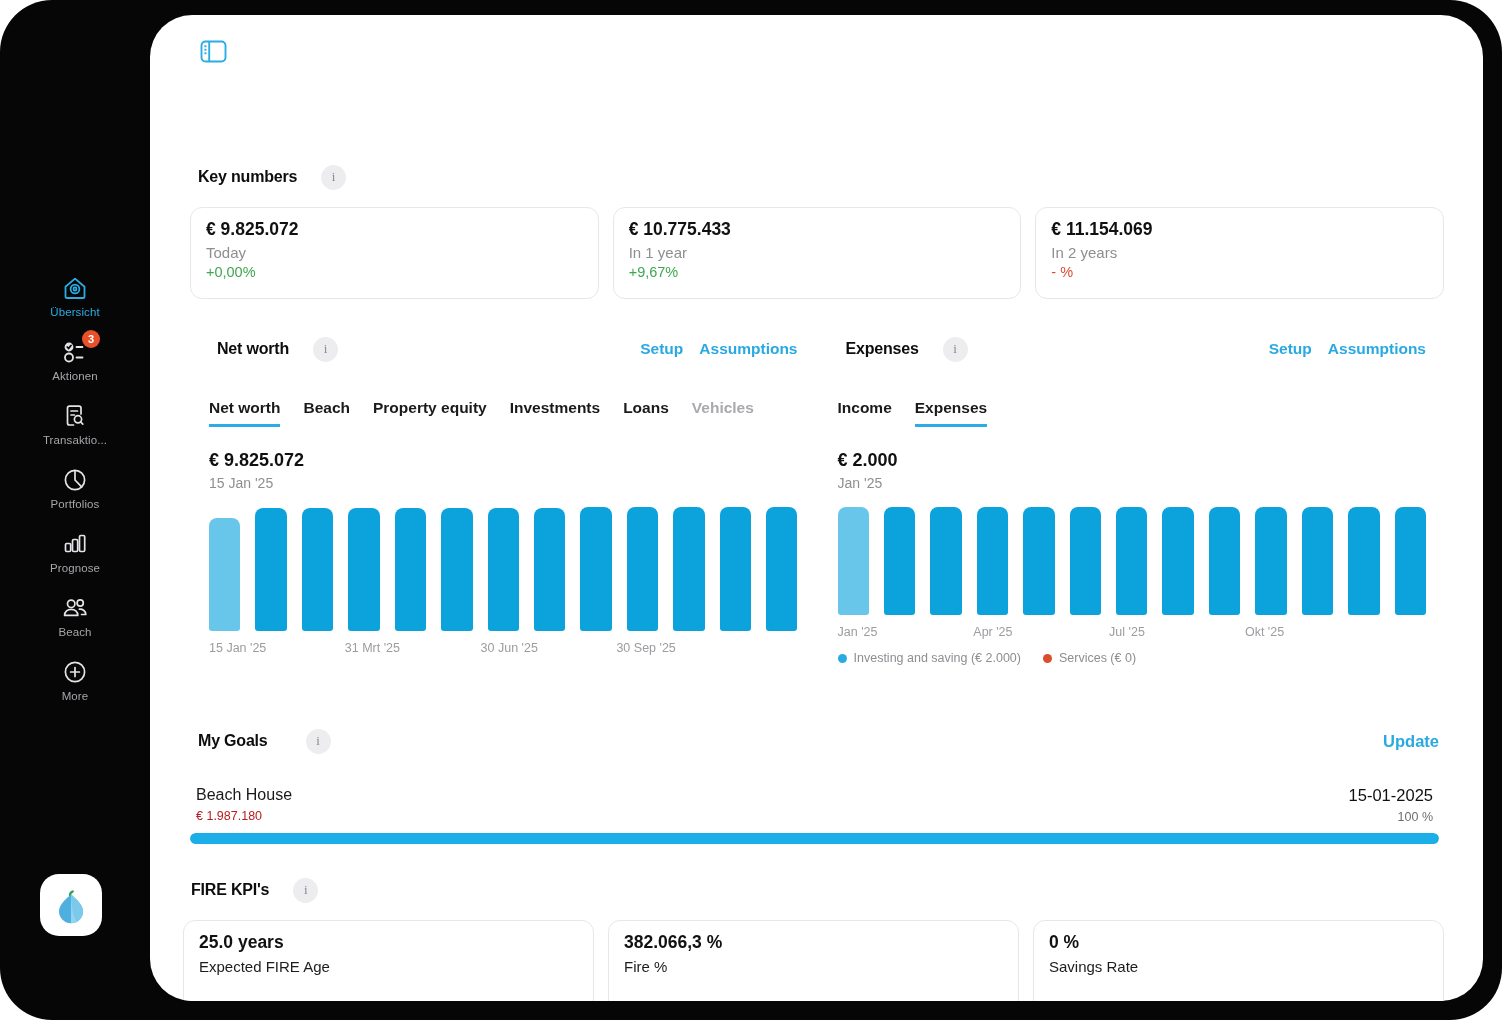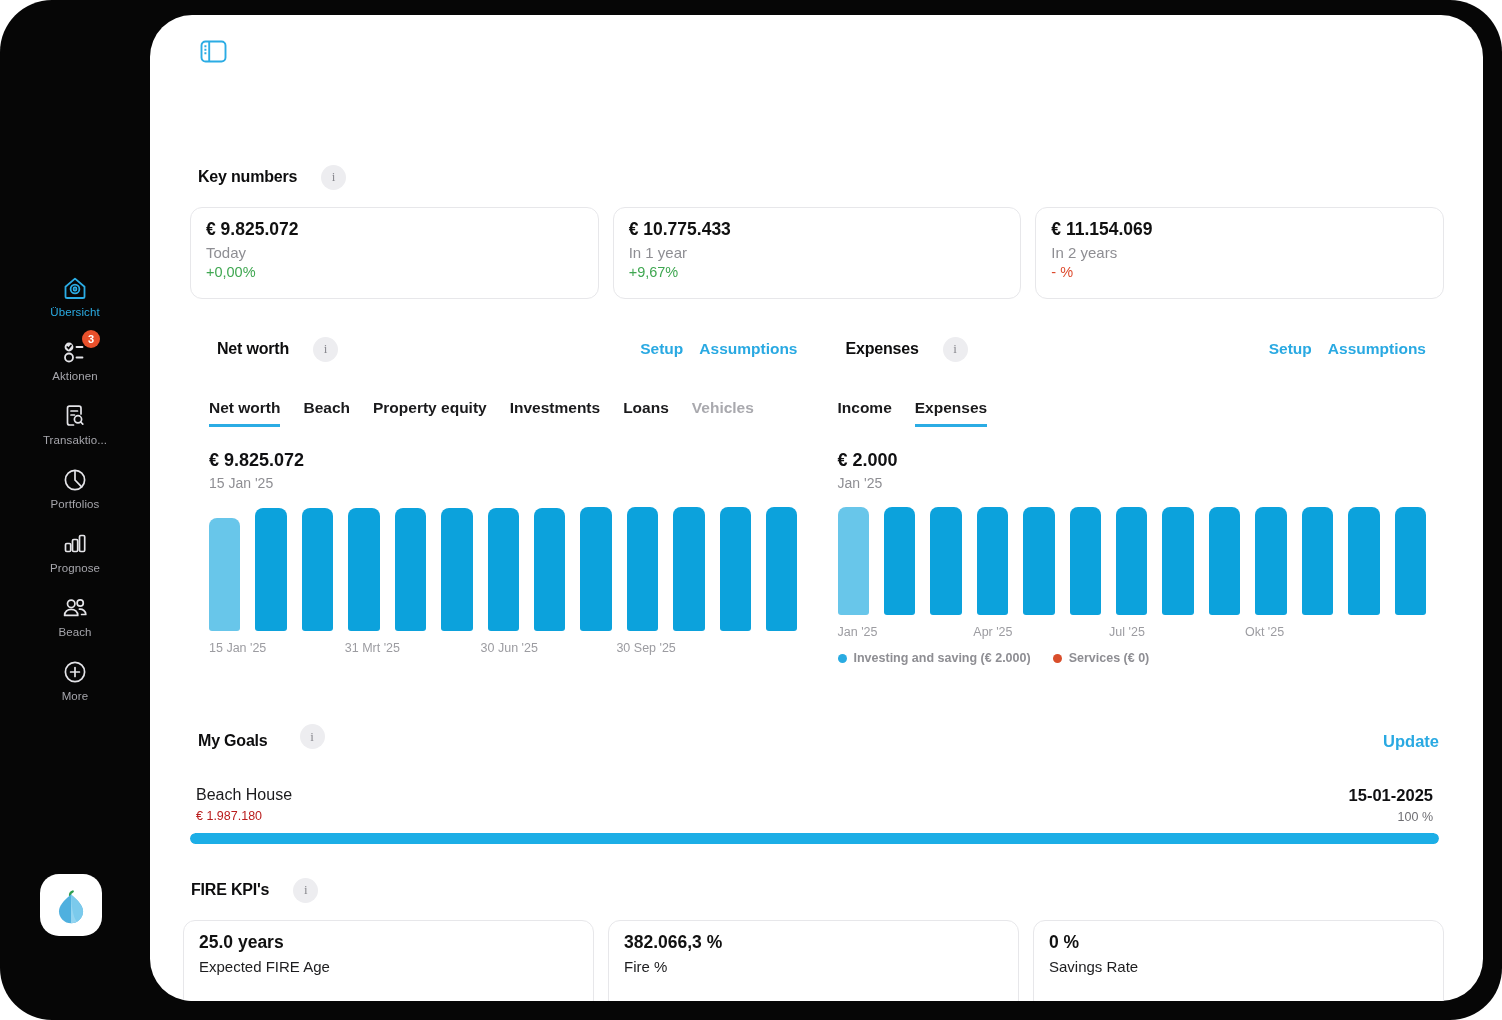--- a/index.html
+++ b/index.html
@@ -84,7 +84,7 @@
   .tick { position:absolute; top:0; font-size:12.5px; color:#9C9CA1; white-space:nowrap; }
 
   .legend { display:flex; gap:22px; margin-top:9px; align-items:center; }
-  .legend-item { display:flex; align-items:center; gap:7px; font-size:12.5px; color:#8E8E93;font-weight:bold; }
+  .legend-item { display:flex; align-items:center; gap:7px; font-size:12.5px; color:#8E8E93; }
   .legend-dot { width:9px; height:9px; border-radius:50%; }
 
   

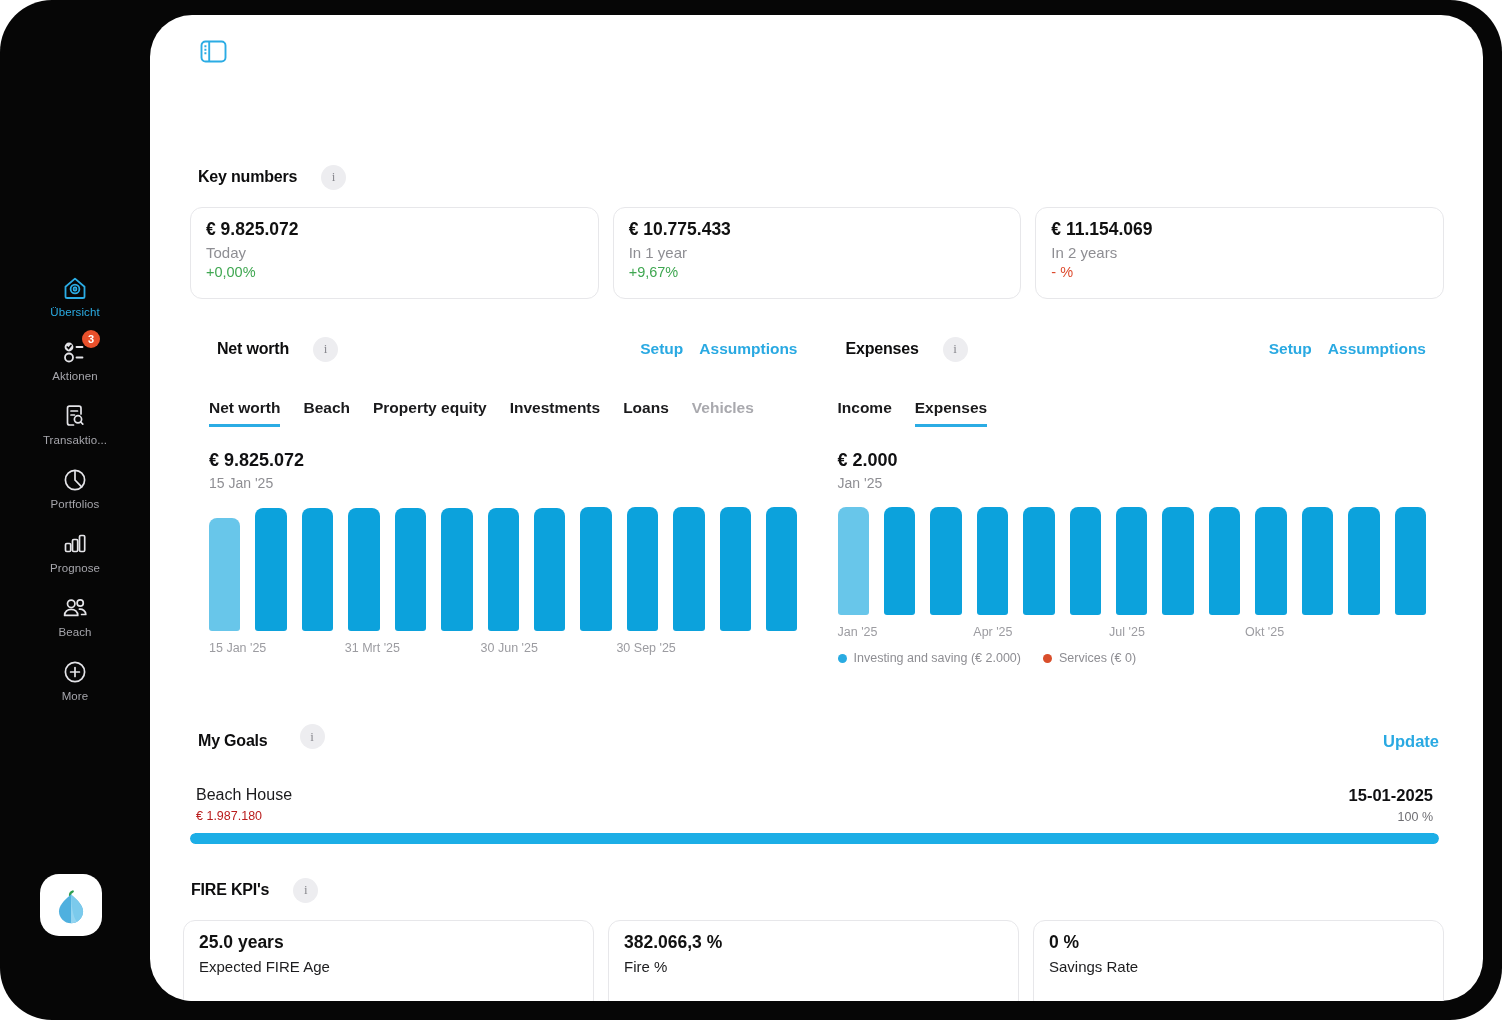--- a/index.html
+++ b/index.html
@@ -90,7 +90,7 @@
   
   .goals-sec { position:absolute; left:40px; right:44px; top:709px; }
   .goals-head { display:flex; align-items:center; justify-content:space-between; }
-  .goals-head-left { display:flex; align-items:flex-start; gap:24px; }
+  .goals-head-left { display:flex; align-items:center; gap:30px; }
   .update-link { font-size:16.5px; font-weight:700; color:#29A9E2; cursor:pointer; }
   .goal-row { margin-top:28px; padding:0 6px; display:flex; justify-content:space-between;
               align-items:flex-start; }

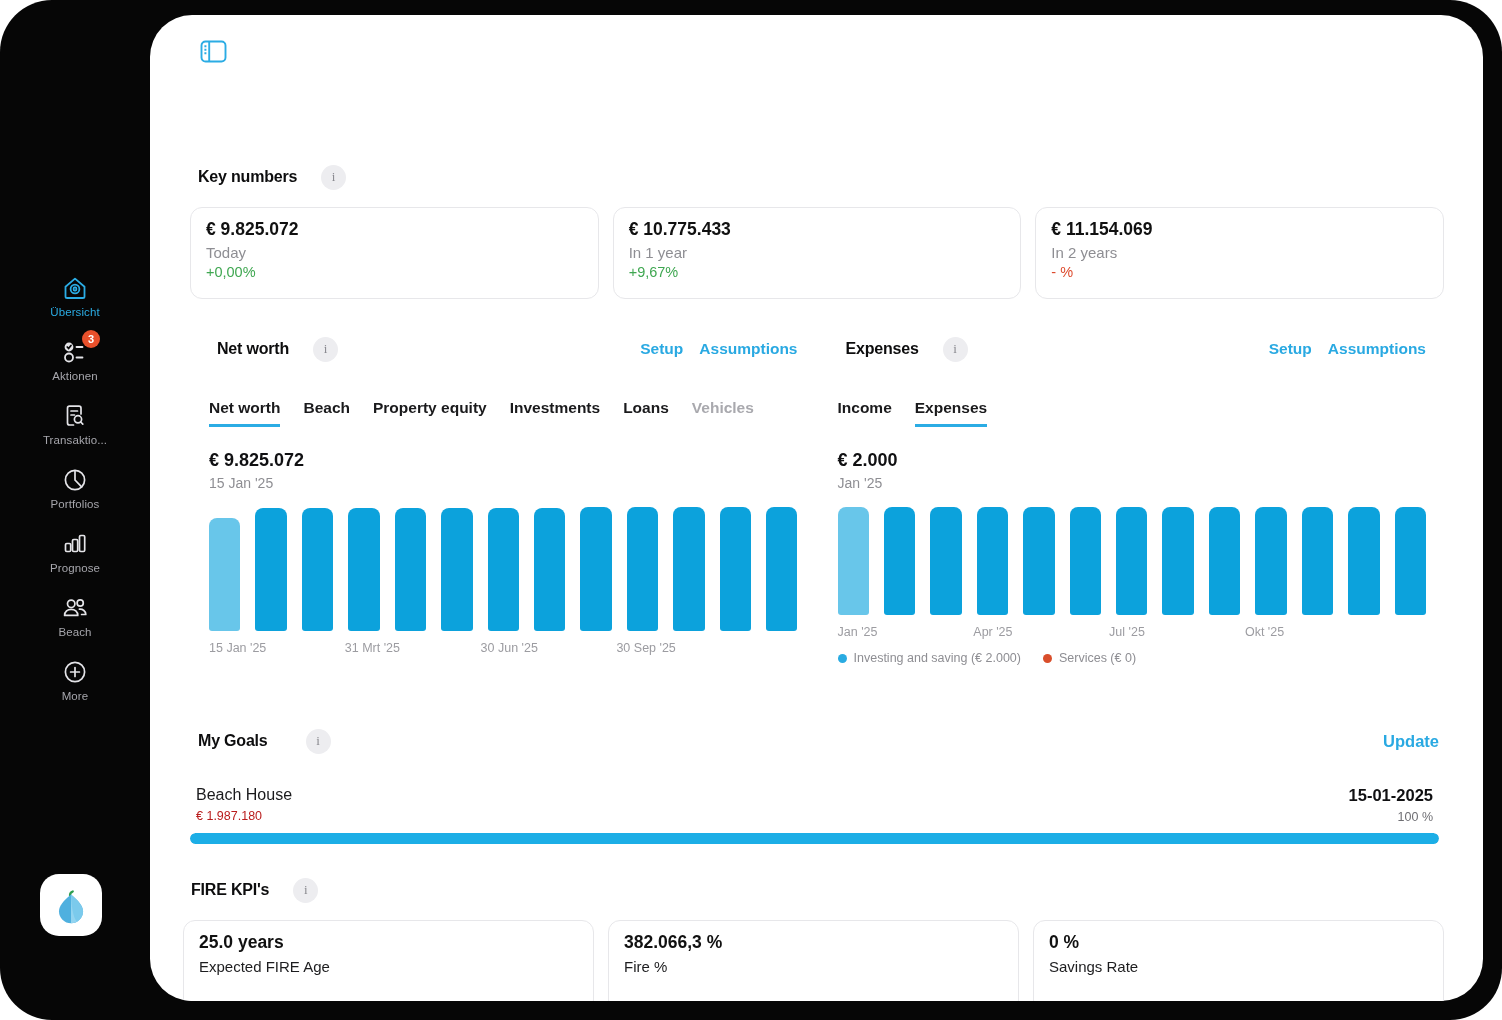--- a/index.html
+++ b/index.html
@@ -96,7 +96,7 @@
               align-items:flex-start; }
   .goal-name { font-size:16px; color:#1a1a1c; }
   .goal-amount { margin-top:5px; font-size:12.5px; color:#b91c1c; }
-  .goal-date { font-size:16.5px; font-weight:700; color:#101012; text-align:right; }
+  .goal-date { font-size:16.5px; font-weight:400; color:#101012; text-align:right; }
   .goal-pct { margin-top:5px; font-size:12.5px; color:#6E6E73; text-align:right; }
   .goal-track { margin-top:9px; height:11px; border-radius:6px; background:#E8E8EC; overflow:hidden; }
   .goal-fill { height:100%; border-radius:6px; background:#1CAEE6; }

